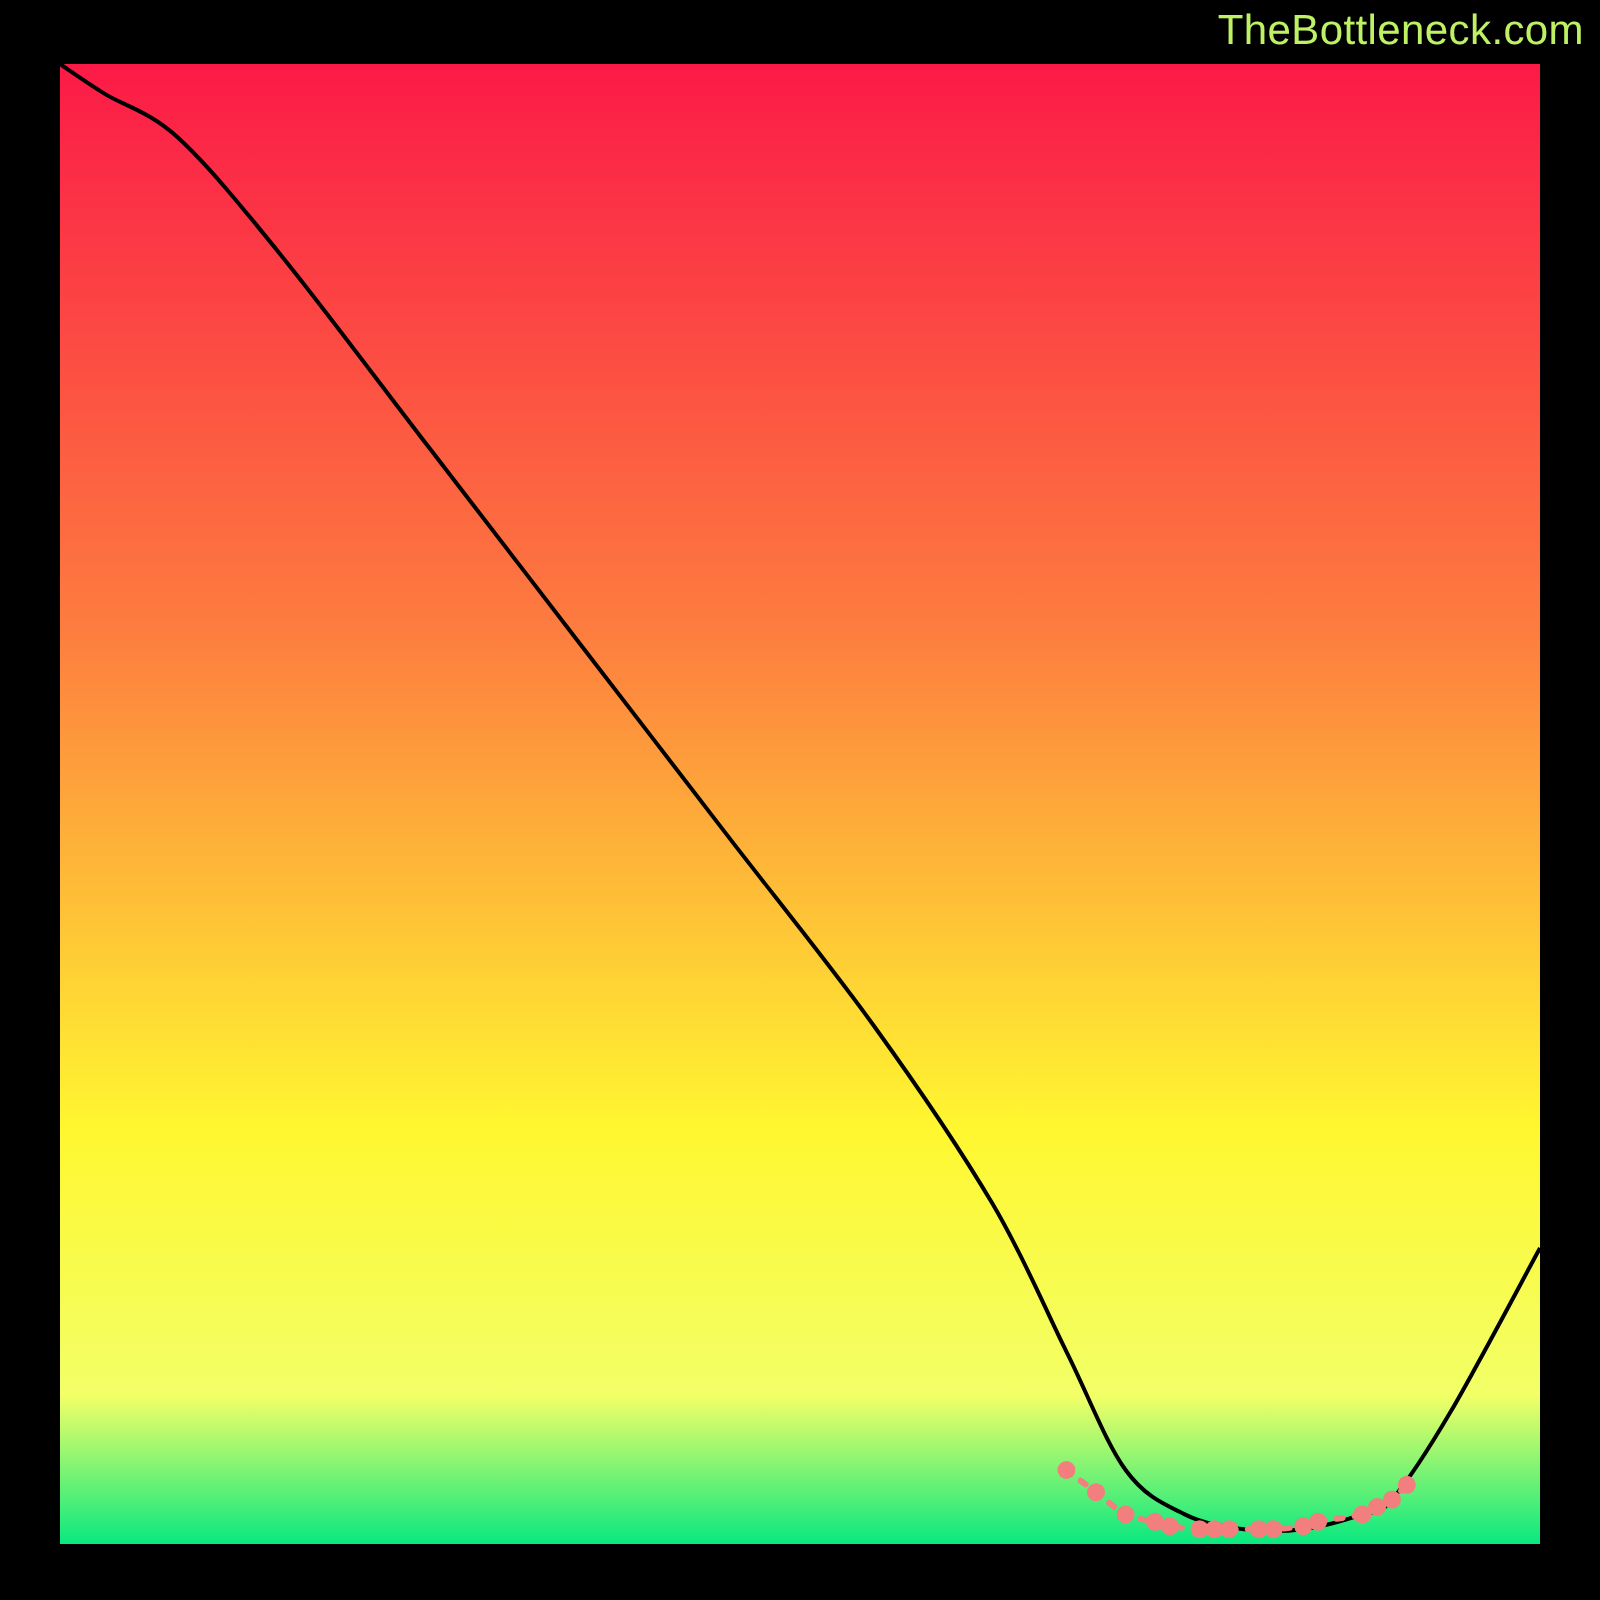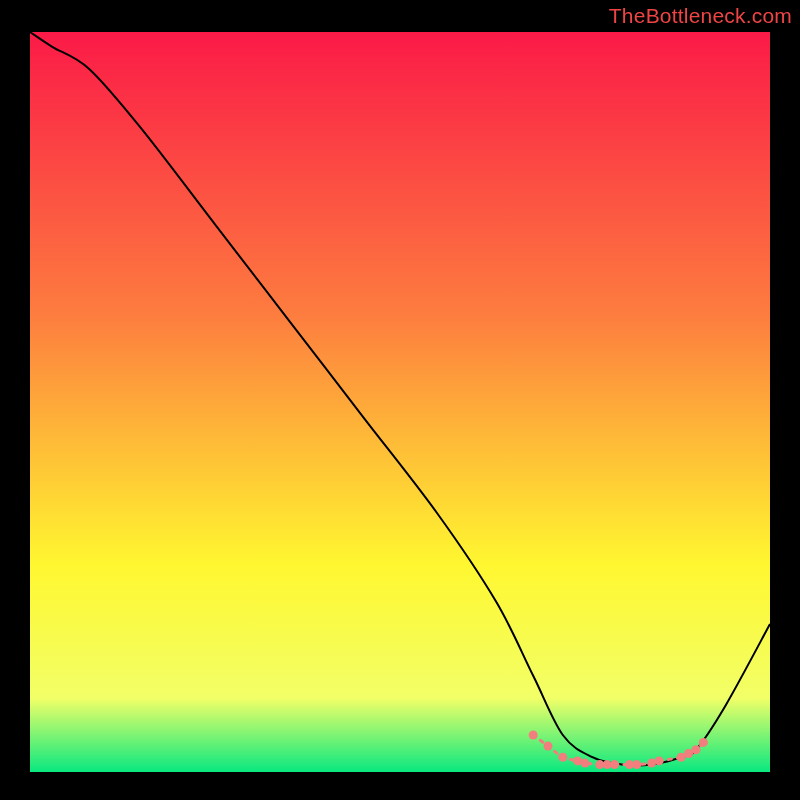--- a/index.html
+++ b/index.html
@@ -22,7 +22,7 @@
     right: 8px;
     font-family: Arial, Helvetica, sans-serif;
     font-size: 21px;
-    color: #ef4444;
+    color: #bef264;
     font-weight: 400;
     letter-spacing: 0.2px;
   }

